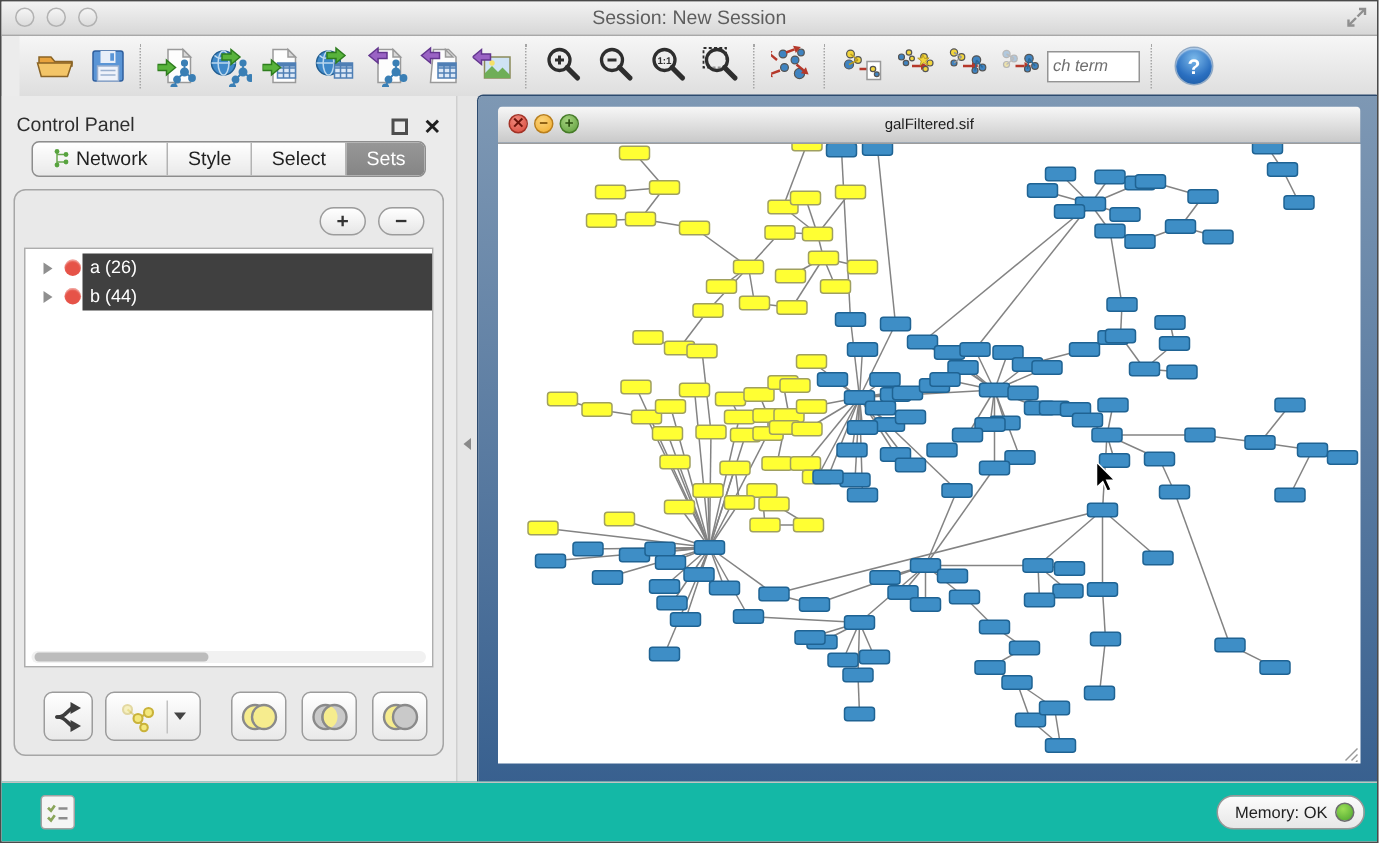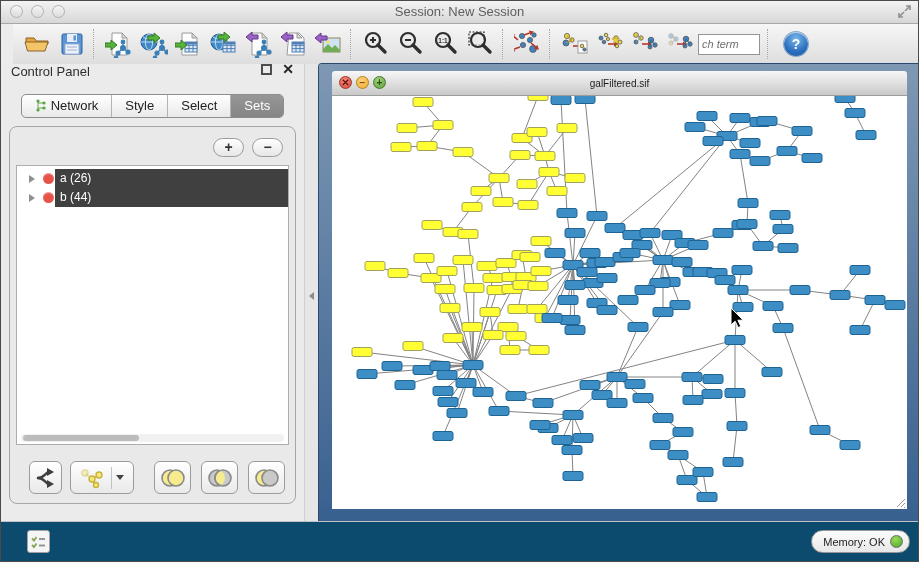--- a/index.html
+++ b/index.html
@@ -33,7 +33,7 @@
     box-shadow:inset 0 1px 1px rgba(255,255,255,.6),0 0 0 1px #8ea8c4;padding:0;}
   
   .control-panel{position:absolute;left:0;top:63px;width:303px;bottom:39px;background:#ebebeb;}
-  .cp-header{height:26px;display:flex;align-items:flex-start;padding:0 10px;}
+  .cp-header{height:26px;display:flex;align-items:flex-end;padding:0 10px;}
   .cp-title{font-size:13px;color:#2e2e2e;flex:1;}
   .cp-float{width:11px;height:11px;border:2px solid #4d4d4d;box-sizing:border-box;margin-right:10px;}
   .cp-close{font-size:14px;font-weight:bold;color:#1f1f1f;line-height:11px;}

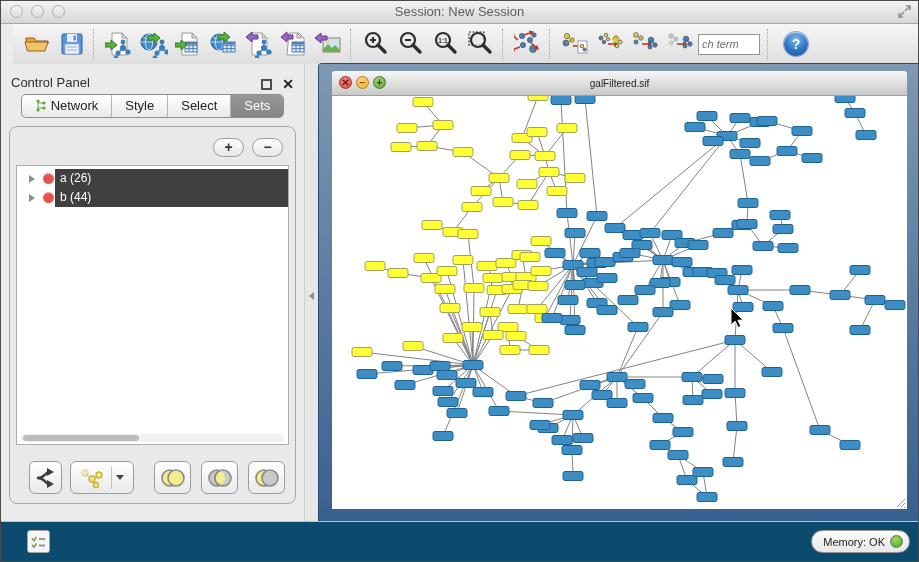--- a/index.html
+++ b/index.html
@@ -97,7 +97,7 @@
   .net-canvas{margin:0 13px;height:413px;background:#fff;position:relative;overflow:hidden;}
   .grip{position:absolute;right:1px;bottom:1px;}
   
-  .statusbar{position:absolute;left:0;right:0;bottom:0;height:39px;background:#0c4a6e;
+  .statusbar{position:absolute;left:0;right:0;bottom:0;height:39px;background:#14b8a6;
     border-top:1px solid #c2c2c2;}
   .task-btn{position:absolute;left:26px;top:8px;width:23px;height:23px;
     border:1px solid #a3a3a3;border-radius:3px;background:#f5f5f5;

